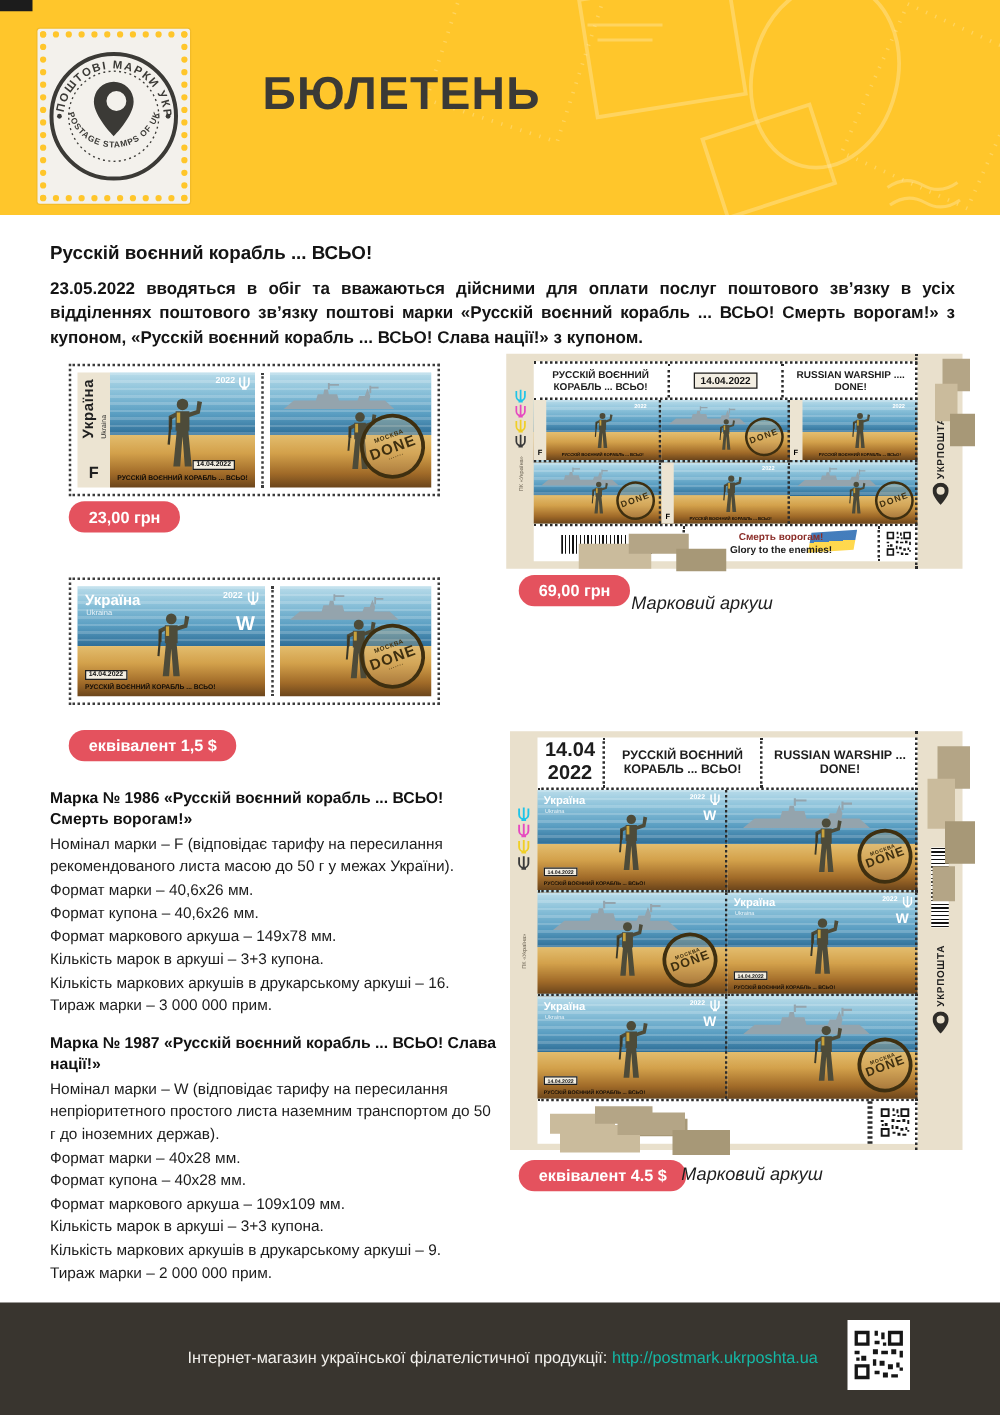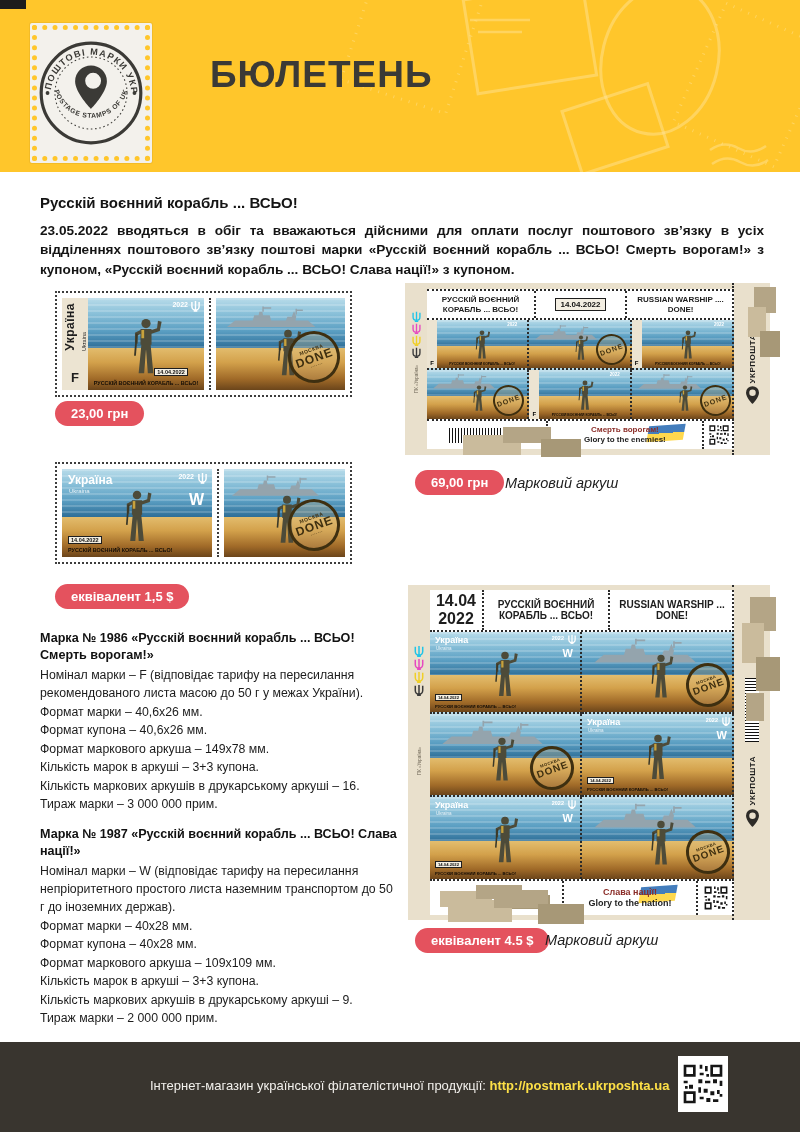--- a/index.html
+++ b/index.html
@@ -378,7 +378,7 @@
       <i style="left:78px;top:12px;width:40px;height:18px;background:#a79877;"></i>
     </div>
   </div>
-  <div class="pill" style="left:415px;top:470px;">69,00 грн</div>
+  <div class="pill" style="left:415px;top:460px;">69,00 грн</div>
   <div class="sheet-label" style="left:505px;top:475px;">Марковий аркуш</div>
 
   <div class="sheet" style="left:408px;top:585px;width:362px;height:335px;">

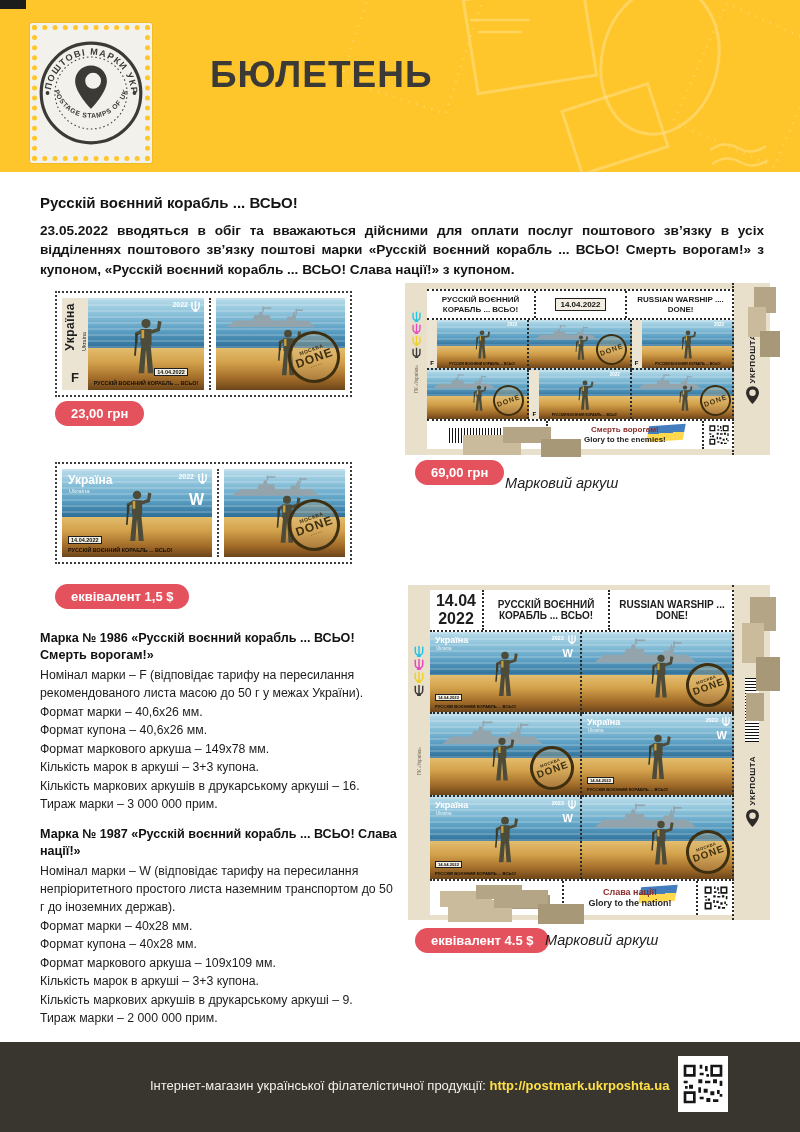--- a/index.html
+++ b/index.html
@@ -504,11 +504,6 @@
             <i style="left:70px;top:10px;width:40px;height:14px;background:#a79877;"></i>
           </div>
         </div>
-        <div style="flex:1;position:relative;display:flex;flex-direction:column;align-items:center;justify-content:center;line-height:1.25;height:100%;">
-          <span class="flagchip" style="right:20px;top:5px;"></span>
-          <span class="cap-red" style="font-size:9px;position:relative;">Слава нації!</span>
-          <span class="cap-blk" style="font-size:9px;position:relative;">Glory to the nation!</span>
-        </div>
         <div class="qrbox" style="width:36px;height:100%;border-left:2px dotted #2b2b2b;">
           <svg width="26" height="26" viewBox="0 0 33 33">
               <use href="#sym-qr"></use>

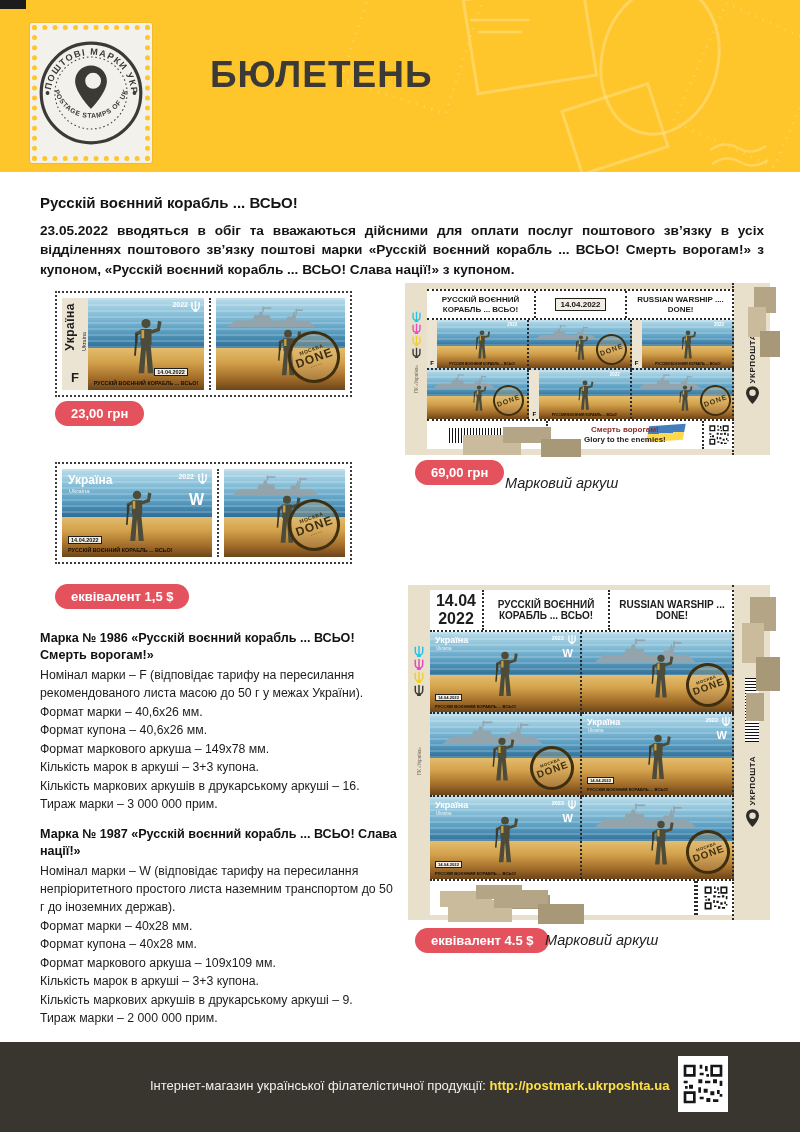--- a/index.html
+++ b/index.html
@@ -93,7 +93,7 @@
   
   .footer{position:absolute;left:0;top:1042px;width:800px;height:90px;background:#39352f;}
   .footer-line{position:absolute;left:150px;top:36px;font-size:13px;color:#f2f0ec;}
-  .footer-link{color:#fde047;font-weight:700;text-decoration:none;}
+  .footer-link{color:#14b8a6;font-weight:400;text-decoration:none;}
   .footer-qr{position:absolute;left:678px;top:1056px;width:50px;height:56px;}
 </style>
 </head>

